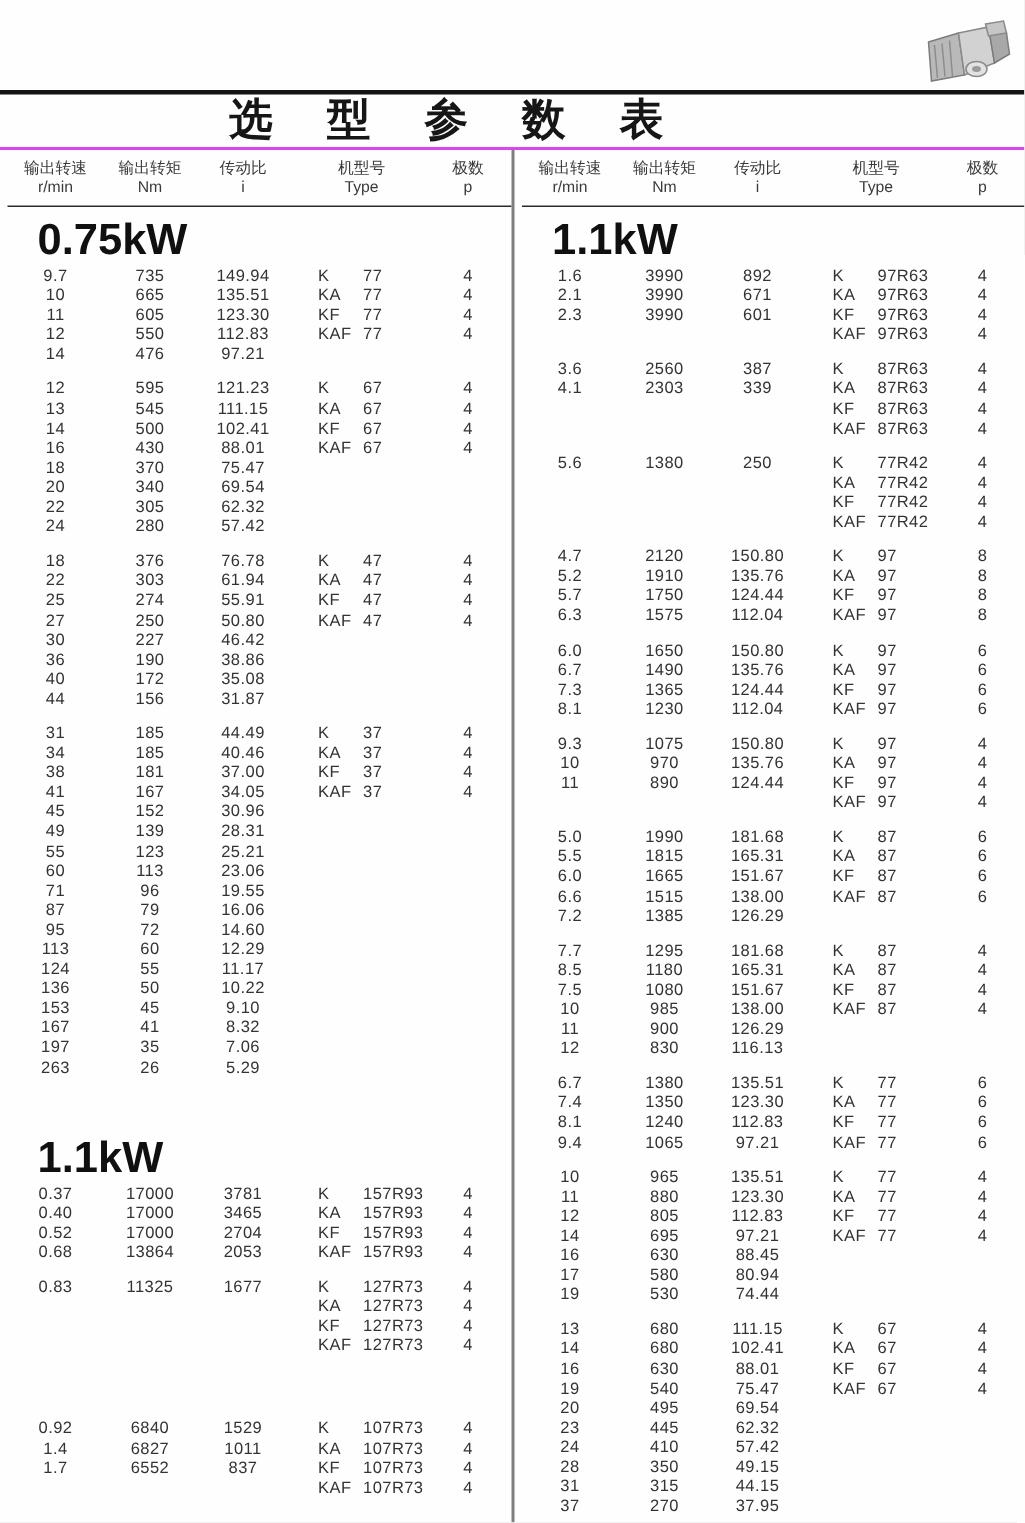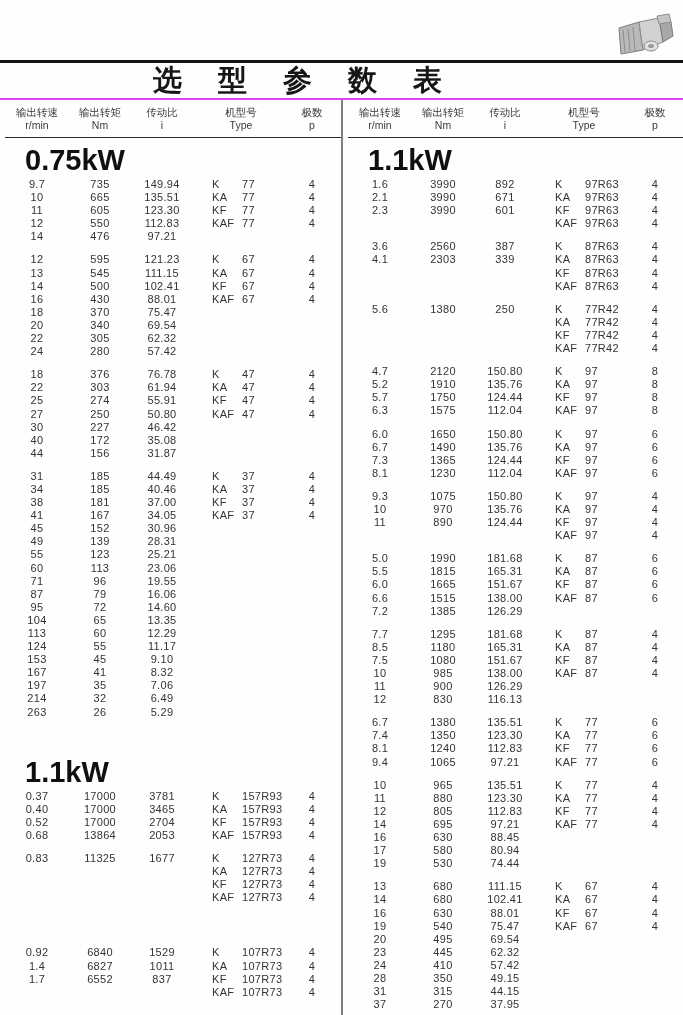--- a/index.html
+++ b/index.html
@@ -247,6 +247,16 @@
               <span class="c c5"></span>
             </div>
             <div class="row">
+              <span class="c c1">36</span>
+              <span class="c c2">190</span>
+              <span class="c c3">38.86</span>
+              <span class="c c4">
+                <i class="pfx"></i>
+                <i class="mdl"></i>
+              </span>
+              <span class="c c5"></span>
+            </div>
+            <div class="row">
               <span class="c c1">40</span>
               <span class="c c2">172</span>
               <span class="c c3">35.08</span>

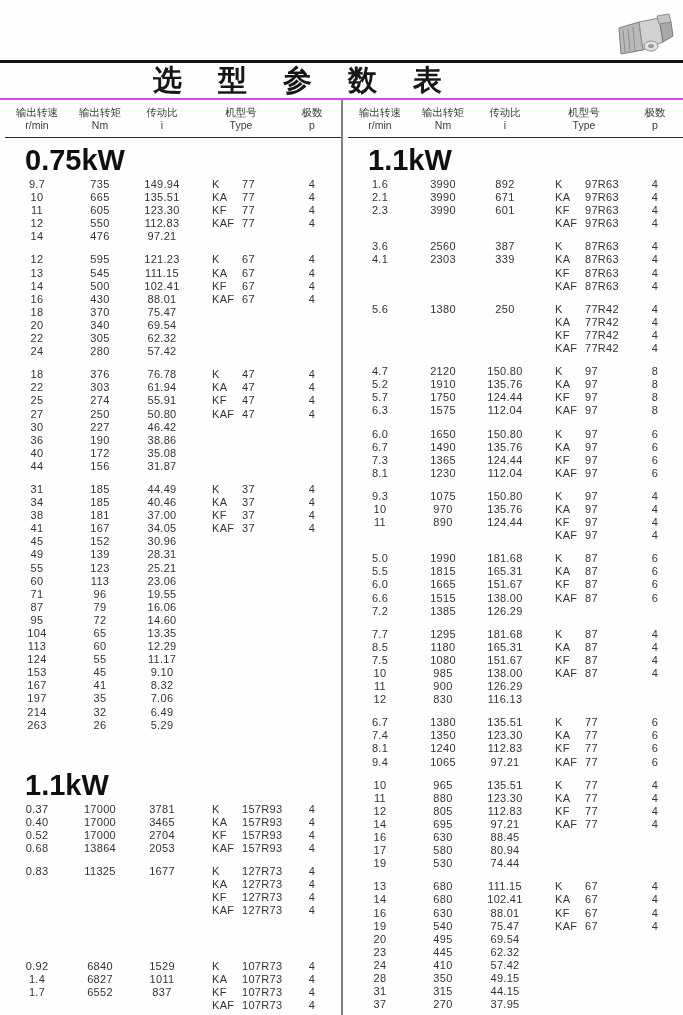--- a/index.html
+++ b/index.html
@@ -389,16 +389,6 @@
               <span class="c c5"></span>
             </div>
             <div class="row">
-              <span class="c c1">104</span>
-              <span class="c c2">65</span>
-              <span class="c c3">13.35</span>
-              <span class="c c4">
-                <i class="pfx"></i>
-                <i class="mdl"></i>
-              </span>
-              <span class="c c5"></span>
-            </div>
-            <div class="row">
               <span class="c c1">113</span>
               <span class="c c2">60</span>
               <span class="c c3">12.29</span>

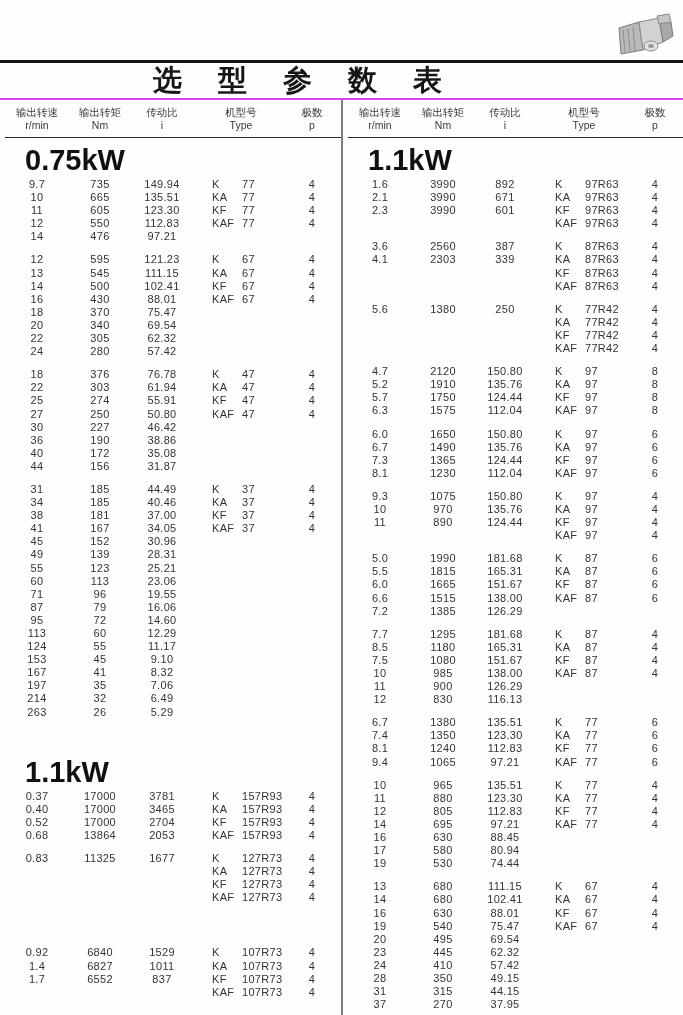--- a/index.html
+++ b/index.html
@@ -409,6 +409,16 @@
               <span class="c c5"></span>
             </div>
             <div class="row">
+              <span class="c c1">136</span>
+              <span class="c c2">50</span>
+              <span class="c c3">10.22</span>
+              <span class="c c4">
+                <i class="pfx"></i>
+                <i class="mdl"></i>
+              </span>
+              <span class="c c5"></span>
+            </div>
+            <div class="row">
               <span class="c c1">153</span>
               <span class="c c2">45</span>
               <span class="c c3">9.10</span>

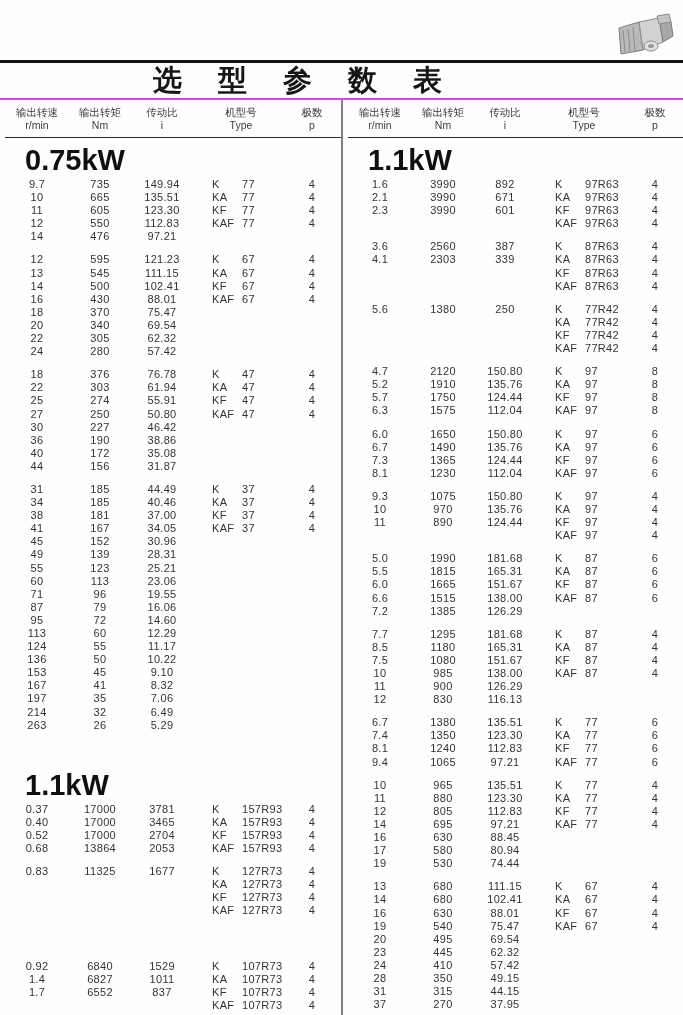--- a/index.html
+++ b/index.html
@@ -449,16 +449,6 @@
               <span class="c c5"></span>
             </div>
             <div class="row">
-              <span class="c c1">214</span>
-              <span class="c c2">32</span>
-              <span class="c c3">6.49</span>
-              <span class="c c4">
-                <i class="pfx"></i>
-                <i class="mdl"></i>
-              </span>
-              <span class="c c5"></span>
-            </div>
-            <div class="row">
               <span class="c c1">263</span>
               <span class="c c2">26</span>
               <span class="c c3">5.29</span>

